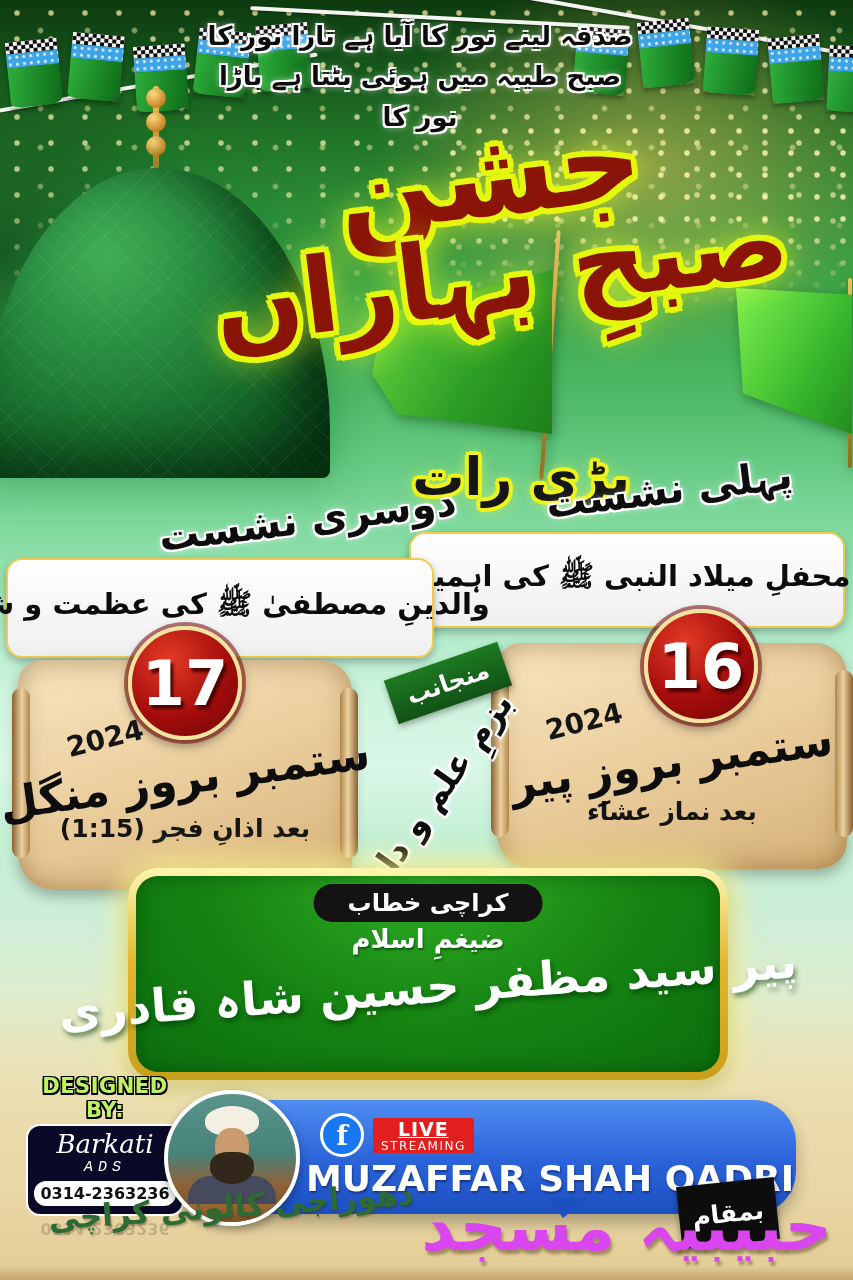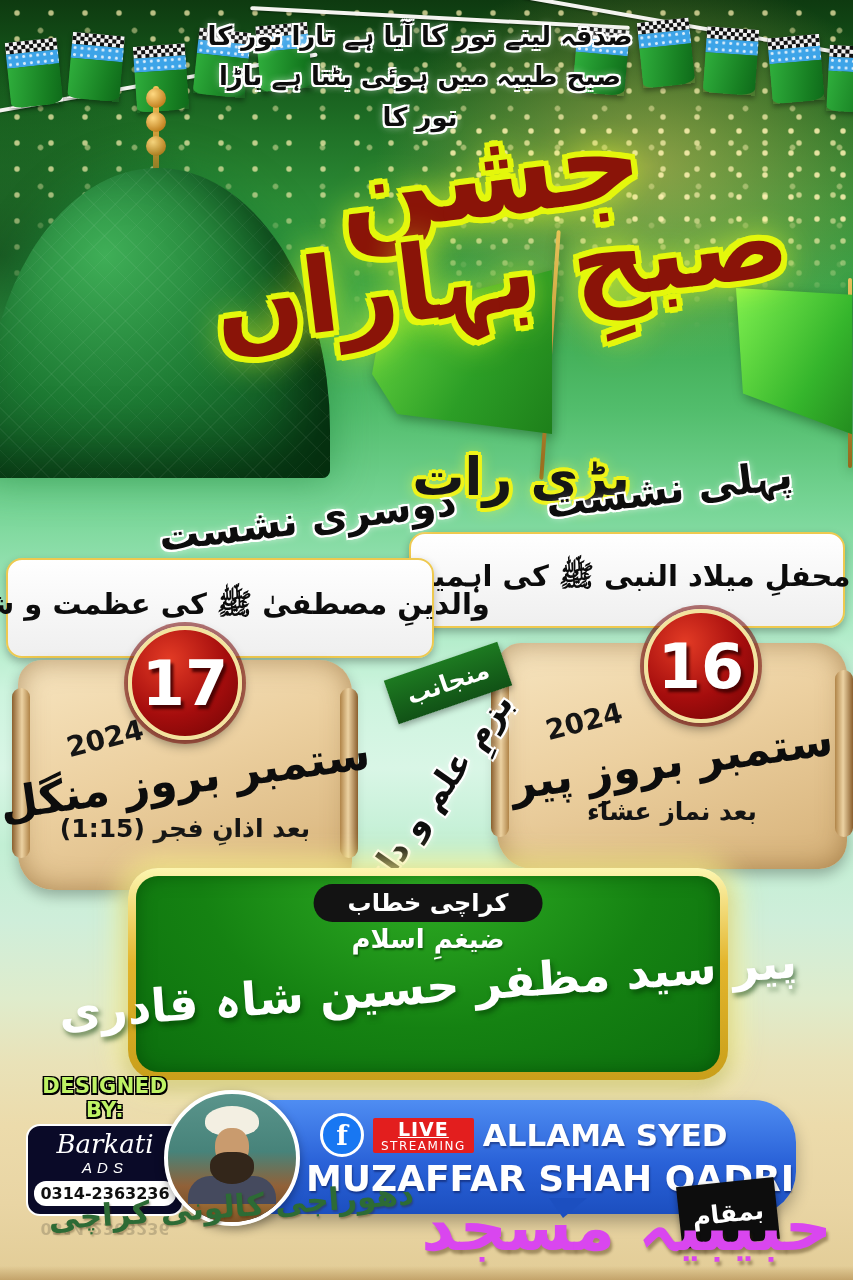--- a/index.html
+++ b/index.html
@@ -309,7 +309,6 @@
         <div class="live-top">LIVE</div>
         <div class="live-sub">STREAMING</div>
       </div>
-      <div class="fb-name1">ALLAMA SYED</div>
     </div>
     <div class="fb-name2">MUZAFFAR SHAH QADRI</div>
   </div>

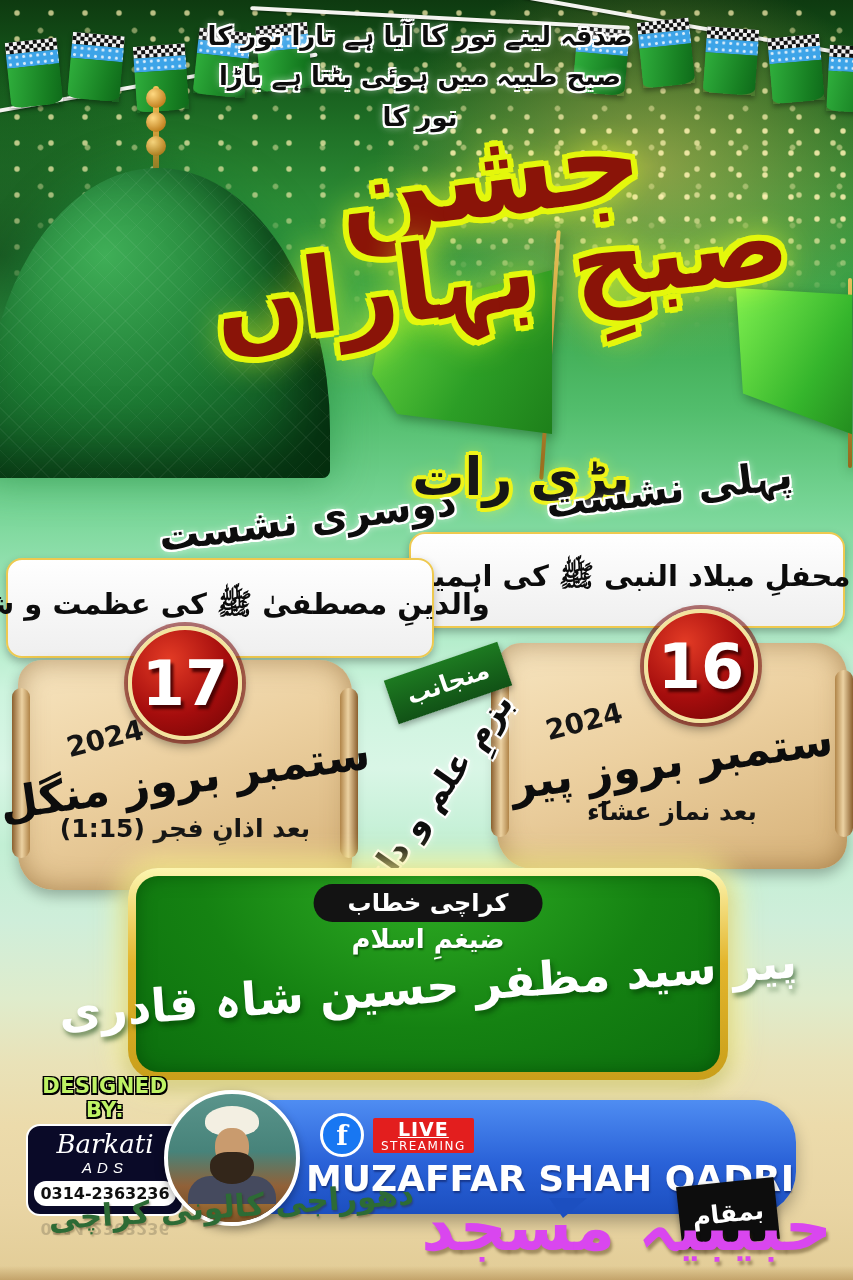--- a/index.html
+++ b/index.html
@@ -117,7 +117,7 @@
   .des-label{font-size:21px;font-weight:bold;color:#bef264;letter-spacing:.5px;}
   .des-box{margin-top:2px;background:#0a0a28;border:2px solid #fff;border-radius:14px;padding:5px 6px 8px;}
   .des-name{font-family:"DejaVu Serif",serif;font-style:italic;font-size:26px;color:#fff;line-height:1;}
-  .des-type{font-family:Liberation Sans, sans-serif;font-style:italic;font-size:15px;color:#fff;letter-spacing:5px;margin-top:2px;}
+  .des-type{font-family:Liberation Mono, monospace;font-style:italic;font-size:15px;color:#fff;letter-spacing:5px;margin-top:2px;}
   .des-phone{margin-top:5px;background:#fff;border-radius:12px;font-size:16px;font-weight:bold;color:#101010;padding:3px 2px;}
   .des-refl{margin-top:3px;transform:scaleY(-1);opacity:.18;font-size:16px;font-weight:bold;color:#101010;}
   

